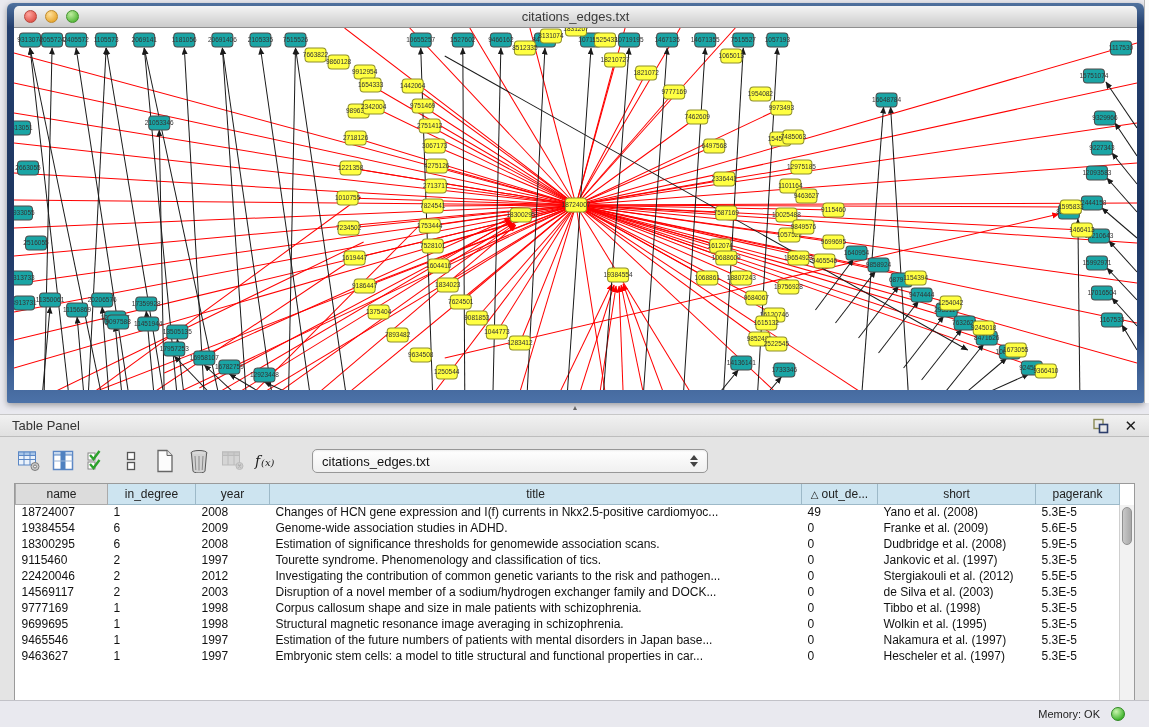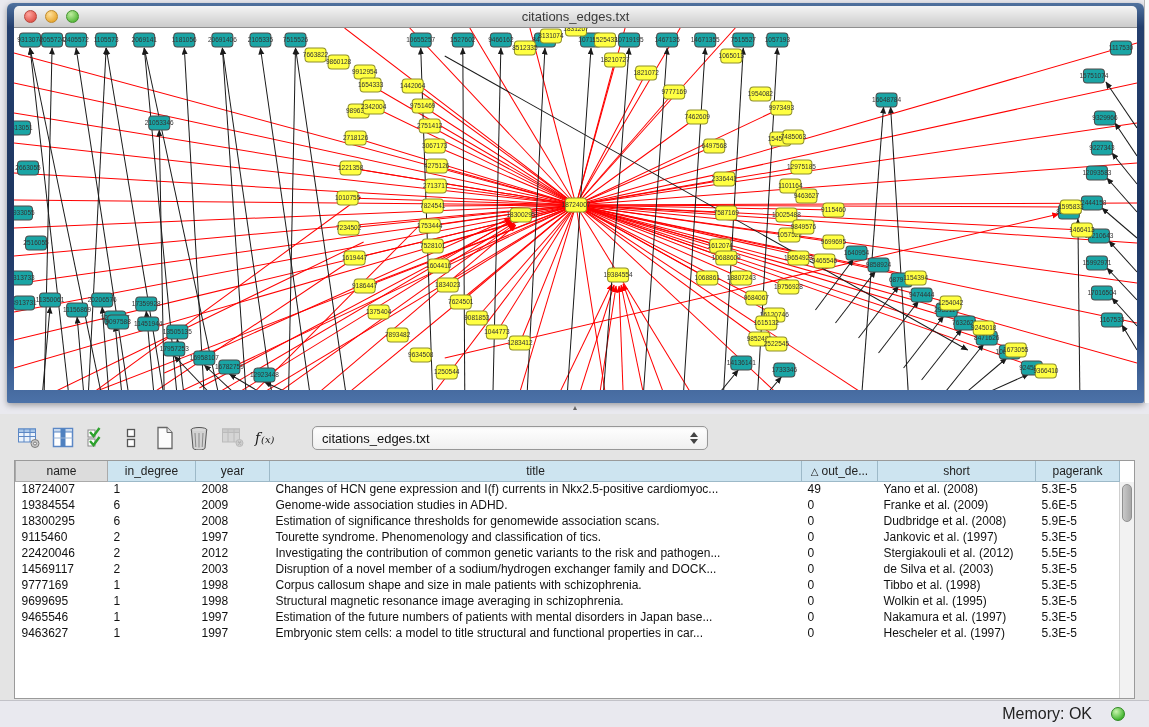--- a/index.html
+++ b/index.html
@@ -544,6 +544,15 @@
 <div class="divider-handle">▴</div>
 
 <div class="table-panel">
+  <div class="tp-header">
+    <span class="tp-title">Table Panel</span>
+    <span class="spacer"></span>
+    <svg class="tp-float" viewBox="0 0 18 16">
+      <rect x="2" y="1.5" width="9" height="9" fill="none" stroke="#8a8a55" stroke-width="1.4"></rect>
+      <rect x="7.5" y="6.5" width="8" height="8" fill="#e8e8e8" stroke="#2c3e6b" stroke-width="1.6"></rect>
+    </svg>
+    <span class="tp-close">✕</span>
+  </div>
   <div class="tp-body">
     <div class="toolbar">
       <span class="tool-btn">

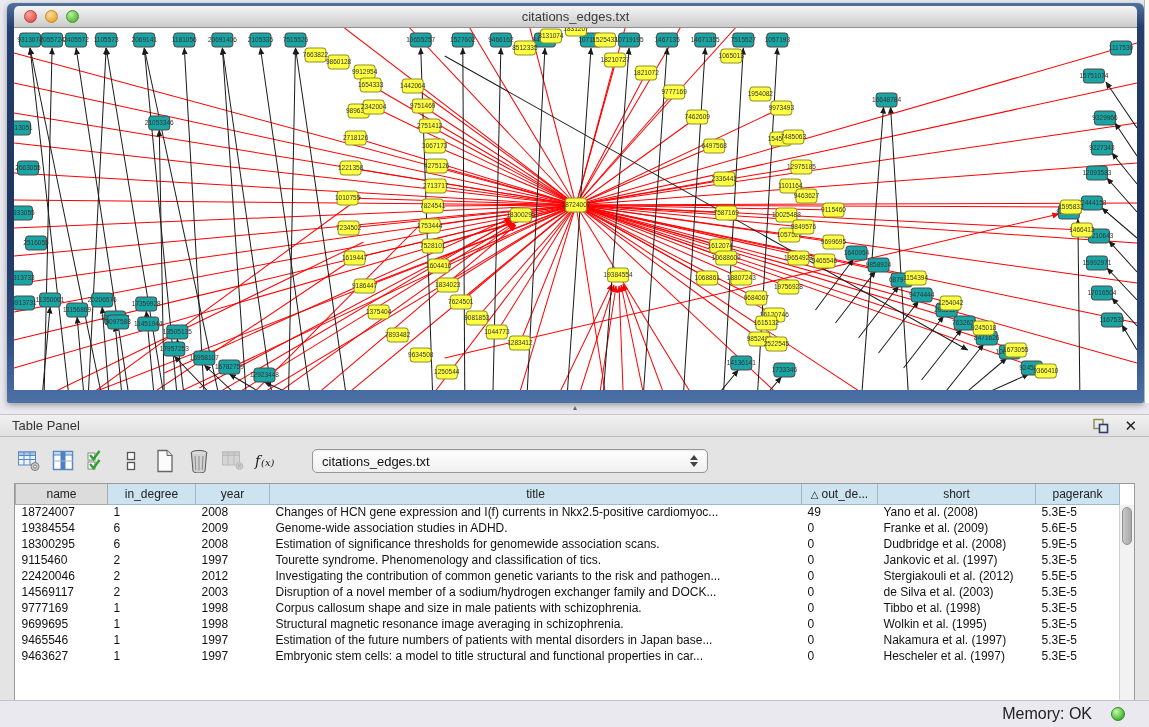--- a/index.html
+++ b/index.html
@@ -66,7 +66,7 @@
   
   .status-bar { position:absolute; left:0; top:700px; width:1149px; height:27px; background:#e9e9ef; border-top:1px solid #c2c2c8;
     display:flex; align-items:center; justify-content:flex-end; padding:0 10px; }
-  .mem-label { font-size:16px; color:#222; margin-right:19px; }
+  .mem-label { font-size:11px; color:#222; margin-right:11px; }
   .mem-dot { width:14px; height:14px; border-radius:50%; border:1px solid #2e8822;
     background:radial-gradient(circle at 35% 30%, #c9f5ae, #3fb32d 75%); margin-right:14px; }
 </style>

